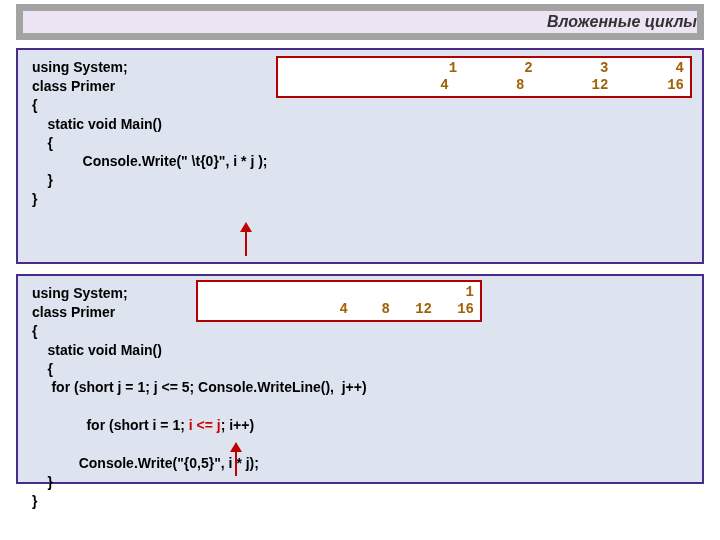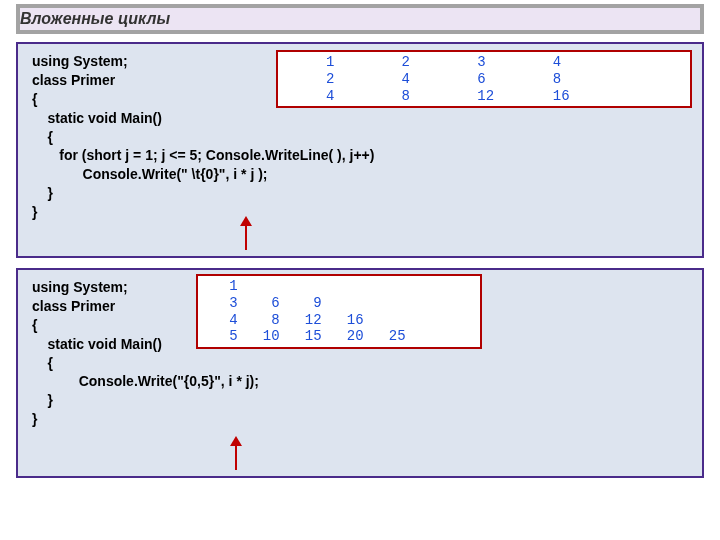--- a/index.html
+++ b/index.html
@@ -12,9 +12,9 @@
   }
   .title-bar {
     margin: 4px 16px 8px 16px;
-    border: 4px solid #a3a3a3;
+    border: 7px solid #a3a3a3;
     background: #ece4f3;
-    text-align: left;
+    text-align: right;
     padding: 2px 0;
   }
   .title-text {

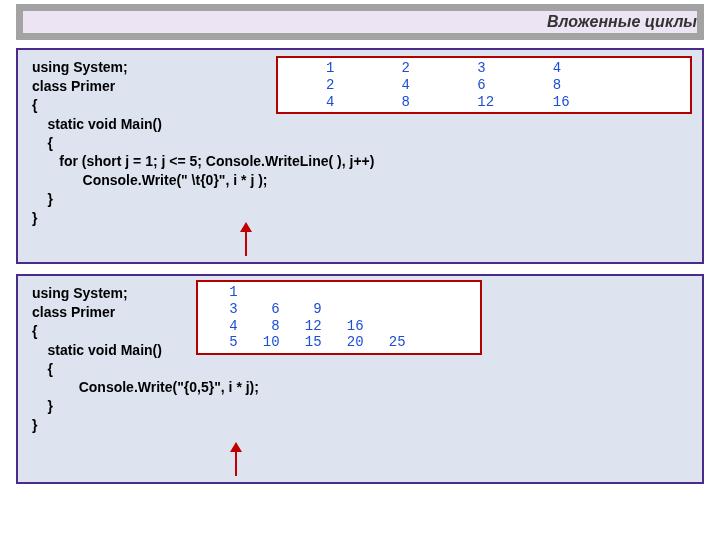--- a/index.html
+++ b/index.html
@@ -43,10 +43,11 @@
     border: 2px solid #b00000;
     font-family: "Courier New", monospace;
     font-size: 14px;
-    font-weight: normal;
+    font-weight: bold;
     padding: 2px 6px;
     line-height: 1.2;
-    color: #1d4ed8;
+    color: #a16207;
+    text-align: right;
   }
   .output-row { white-space: pre; }
   .out1 { top: 6px; right: 10px; width: 400px; }

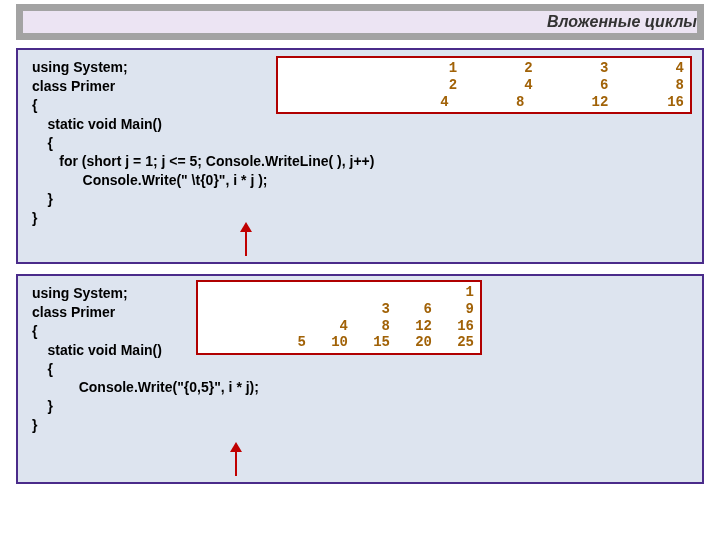--- a/index.html
+++ b/index.html
@@ -82,7 +82,6 @@
     </div>
   <div class="output-box out1" id="out1">
       <div class="output-row">     1        2        3        4</div>
-      <div class="output-row">     2        4        6        8</div>
       <div class="output-row">     4        8        12       16</div>
     </div>
   <svg class="arrow" style="left:218px; bottom:6px;" viewBox="0 0 20 34">

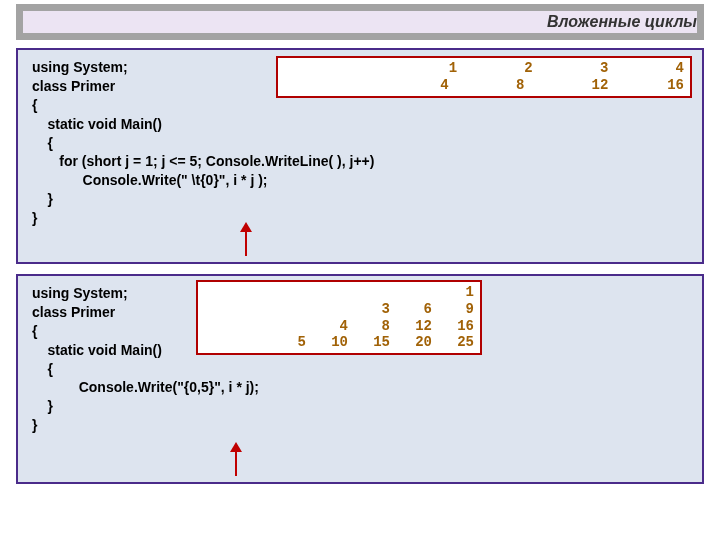--- a/index.html
+++ b/index.html
@@ -75,7 +75,6 @@
       <div class="code-line">{</div>
       <div class="code-line">    static void Main()</div>
       <div class="code-line">    {</div>
-      <div class="code-line">       for (short j = 1; j &lt;= 5; Console.WriteLine( ), j++)</div>
       <div class="code-line">             Console.Write(" \t{0}", i * j );</div>
       <div class="code-line">    }</div>
       <div class="code-line">}</div>

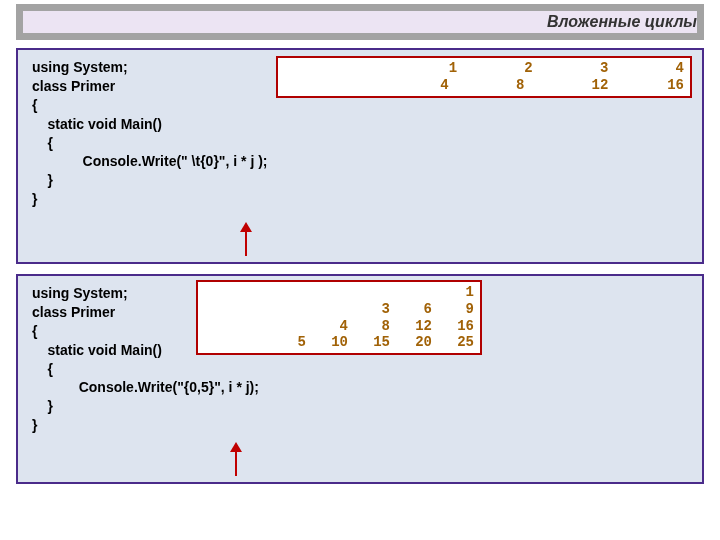--- a/index.html
+++ b/index.html
@@ -104,7 +104,6 @@
     </div>
   <div class="output-box out2" id="out2">
       <div class="output-row">   1</div>
-      <div class="output-row">   3    6    9</div>
       <div class="output-row">   4    8   12   16</div>
       <div class="output-row">   5   10   15   20   25</div>
     </div>

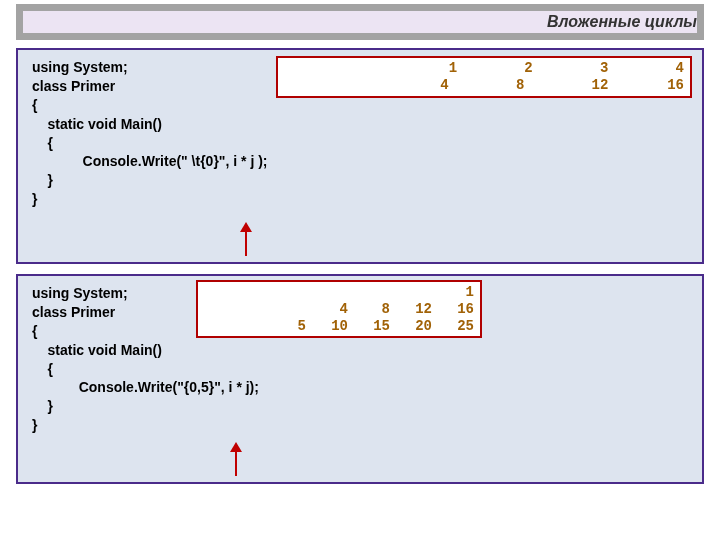--- a/index.html
+++ b/index.html
@@ -105,7 +105,6 @@
   <div class="output-box out2" id="out2">
       <div class="output-row">   1</div>
       <div class="output-row">   4    8   12   16</div>
-      <div class="output-row">   5   10   15   20   25</div>
     </div>
   <svg class="arrow" style="left:208px; bottom:6px;" viewBox="0 0 20 34">
     <line x1="10" y1="34" x2="10" y2="6" stroke="#c00000" stroke-width="2"></line>

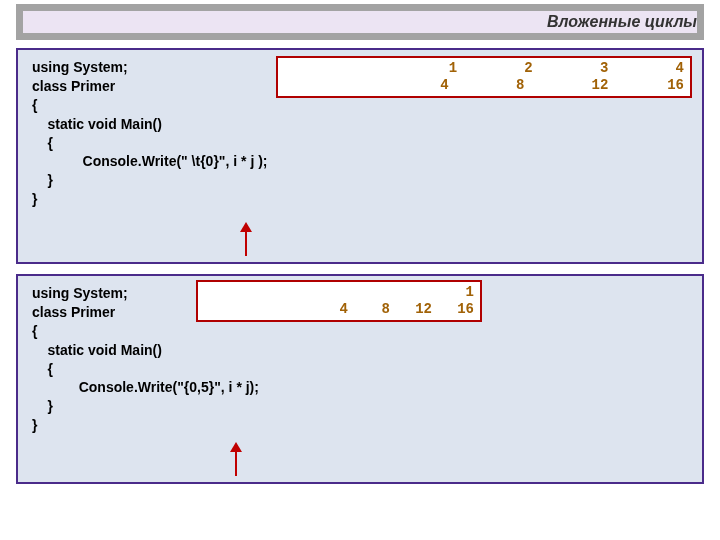--- a/index.html
+++ b/index.html
@@ -96,6 +96,7 @@
       <div class="code-line">{</div>
       <div class="code-line">    static void Main()</div>
       <div class="code-line">    {</div>
+      <div class="code-line">     for (short j = 1; j &lt;= 5; Console.WriteLine(),  j++)</div>
     </div>
   <div id="code2b">
       <div class="code-line">            Console.Write("{0,5}", i * j);</div>

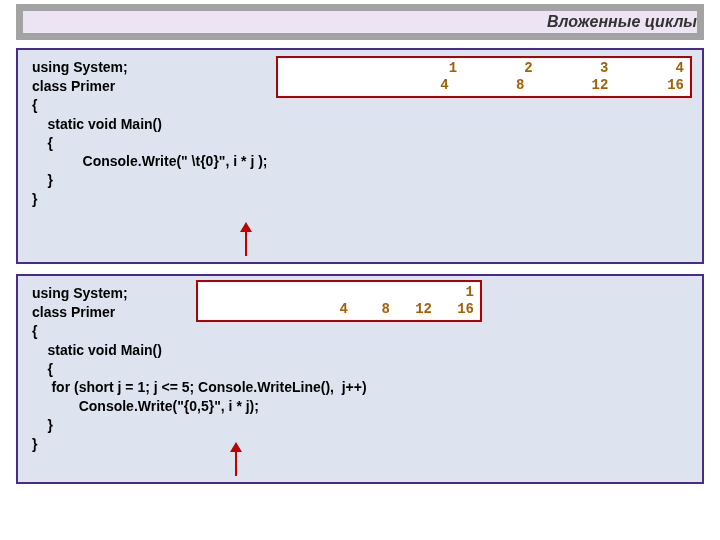--- a/index.html
+++ b/index.html
@@ -98,6 +98,9 @@
       <div class="code-line">    {</div>
       <div class="code-line">     for (short j = 1; j &lt;= 5; Console.WriteLine(),  j++)</div>
     </div>
+  <div class="code-line">
+    <span>          for (short i = 1; </span><span class="red-cond">i &lt;= j</span><span>; i++)</span>
+  </div>
   <div id="code2b">
       <div class="code-line">            Console.Write("{0,5}", i * j);</div>
       <div class="code-line">    }</div>

